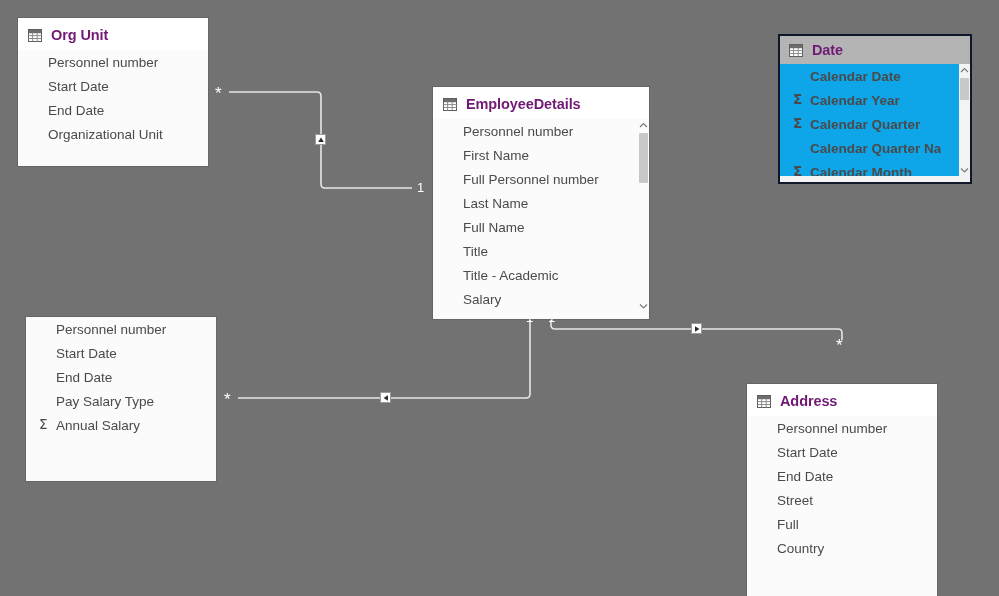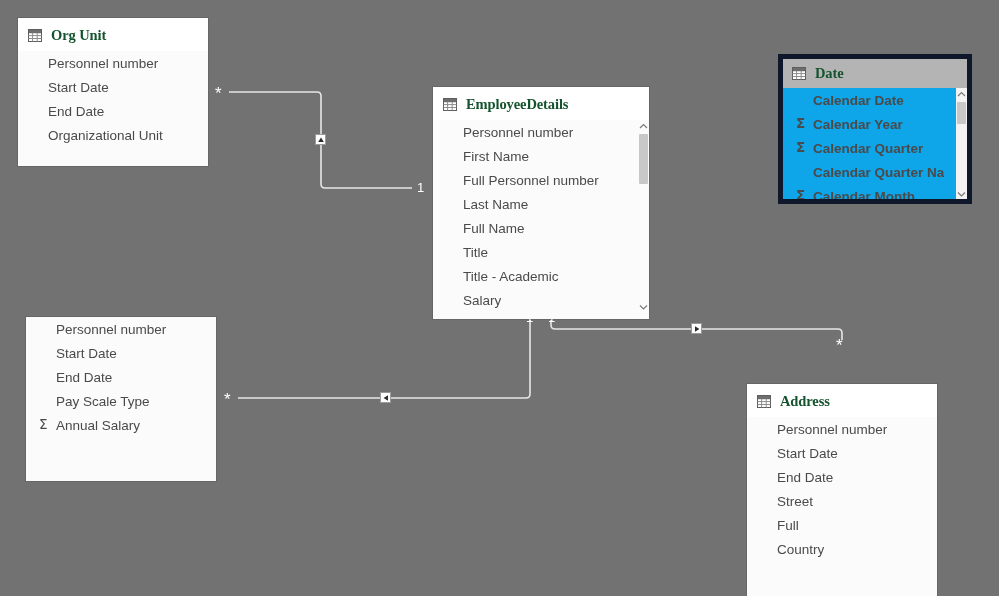--- a/index.html
+++ b/index.html
@@ -49,10 +49,9 @@
   .tbl-title {
     font-size: 14.5px;
     font-weight: bold;
-    color: #14532d;
+    color: #701a75;
     letter-spacing: -0.1px;
     white-space: nowrap;
-    font-family: Liberation Serif, serif;
   }
   .grid-icon {
     display: block;

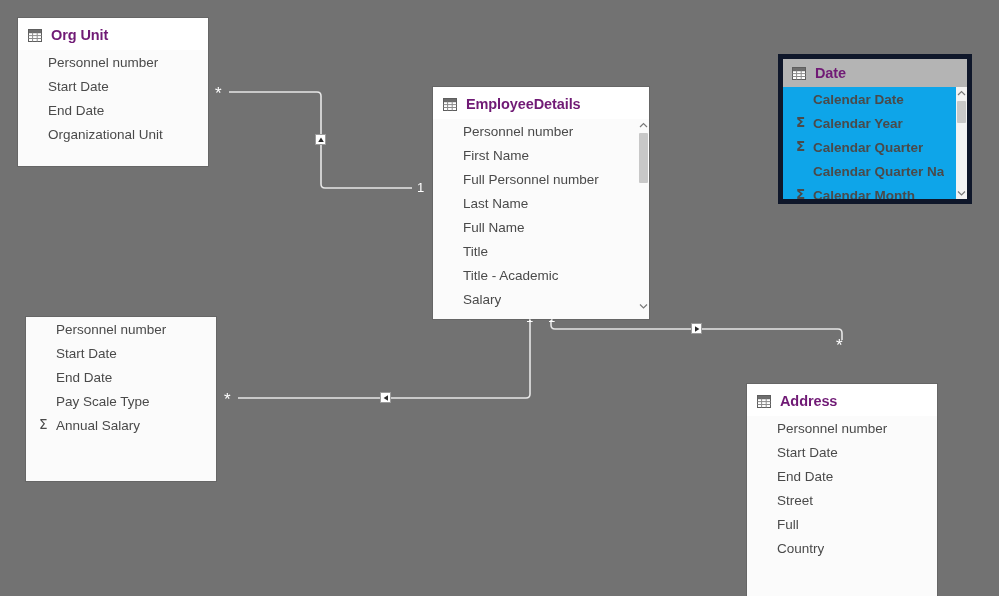--- a/index.html
+++ b/index.html
@@ -30,10 +30,9 @@
     overflow: hidden;
   }
   .tbl.selected {
-    border: 5px solid #0f172a;
+    border: 2px solid #0f172a;
     background: #f3f3f3;
     box-shadow: none;
-    margin-top: 20px;
   }
   .tbl-head {
     display: flex;

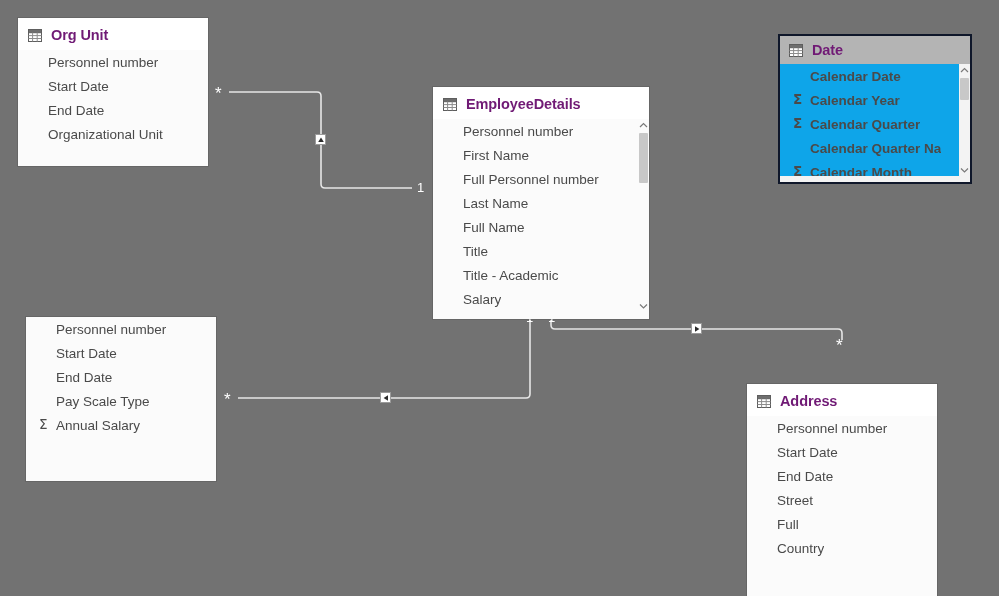--- a/index.html
+++ b/index.html
@@ -346,7 +346,7 @@
             <span class="field-clip">End Date</span>
           </div>
           <div class="field">
-            <span class="field-clip">Pay Scale Type</span>
+            <span class="field-clip">Pay Salary Type</span>
           </div>
           <div class="field">
             <span class="sigma">Σ</span>

